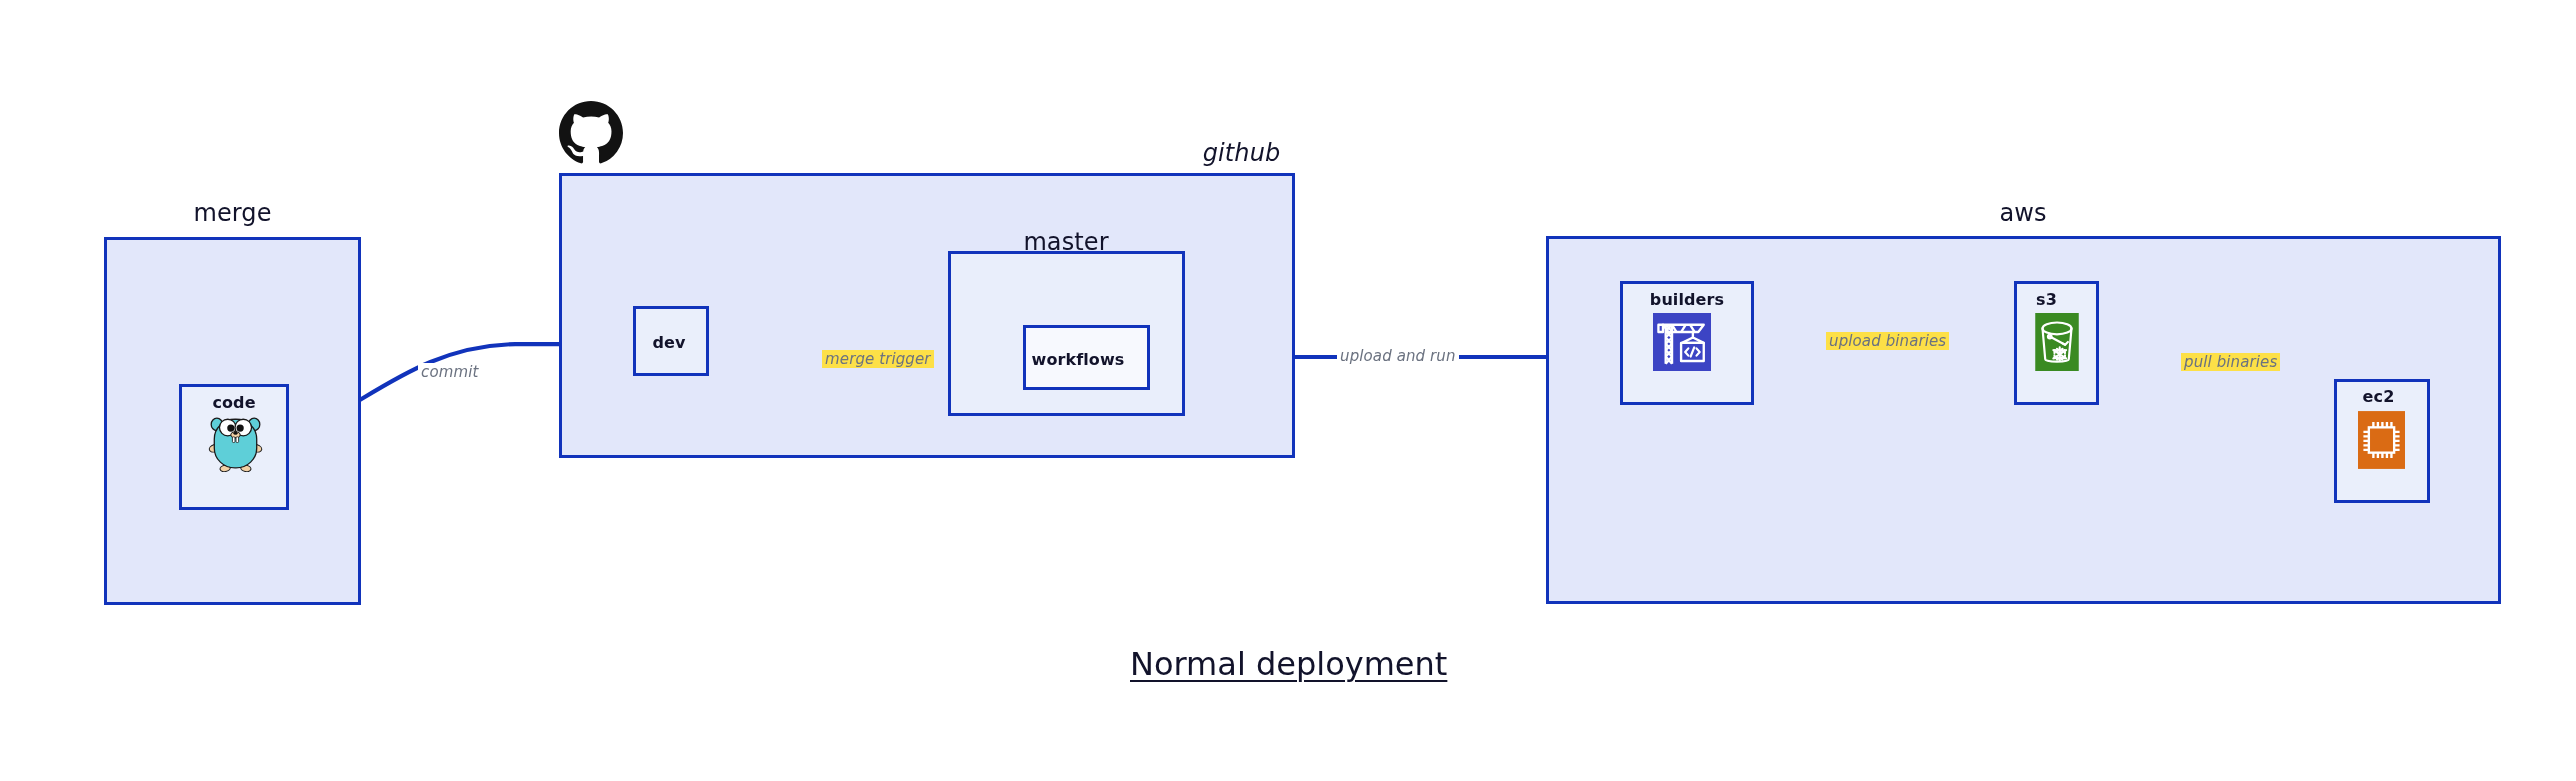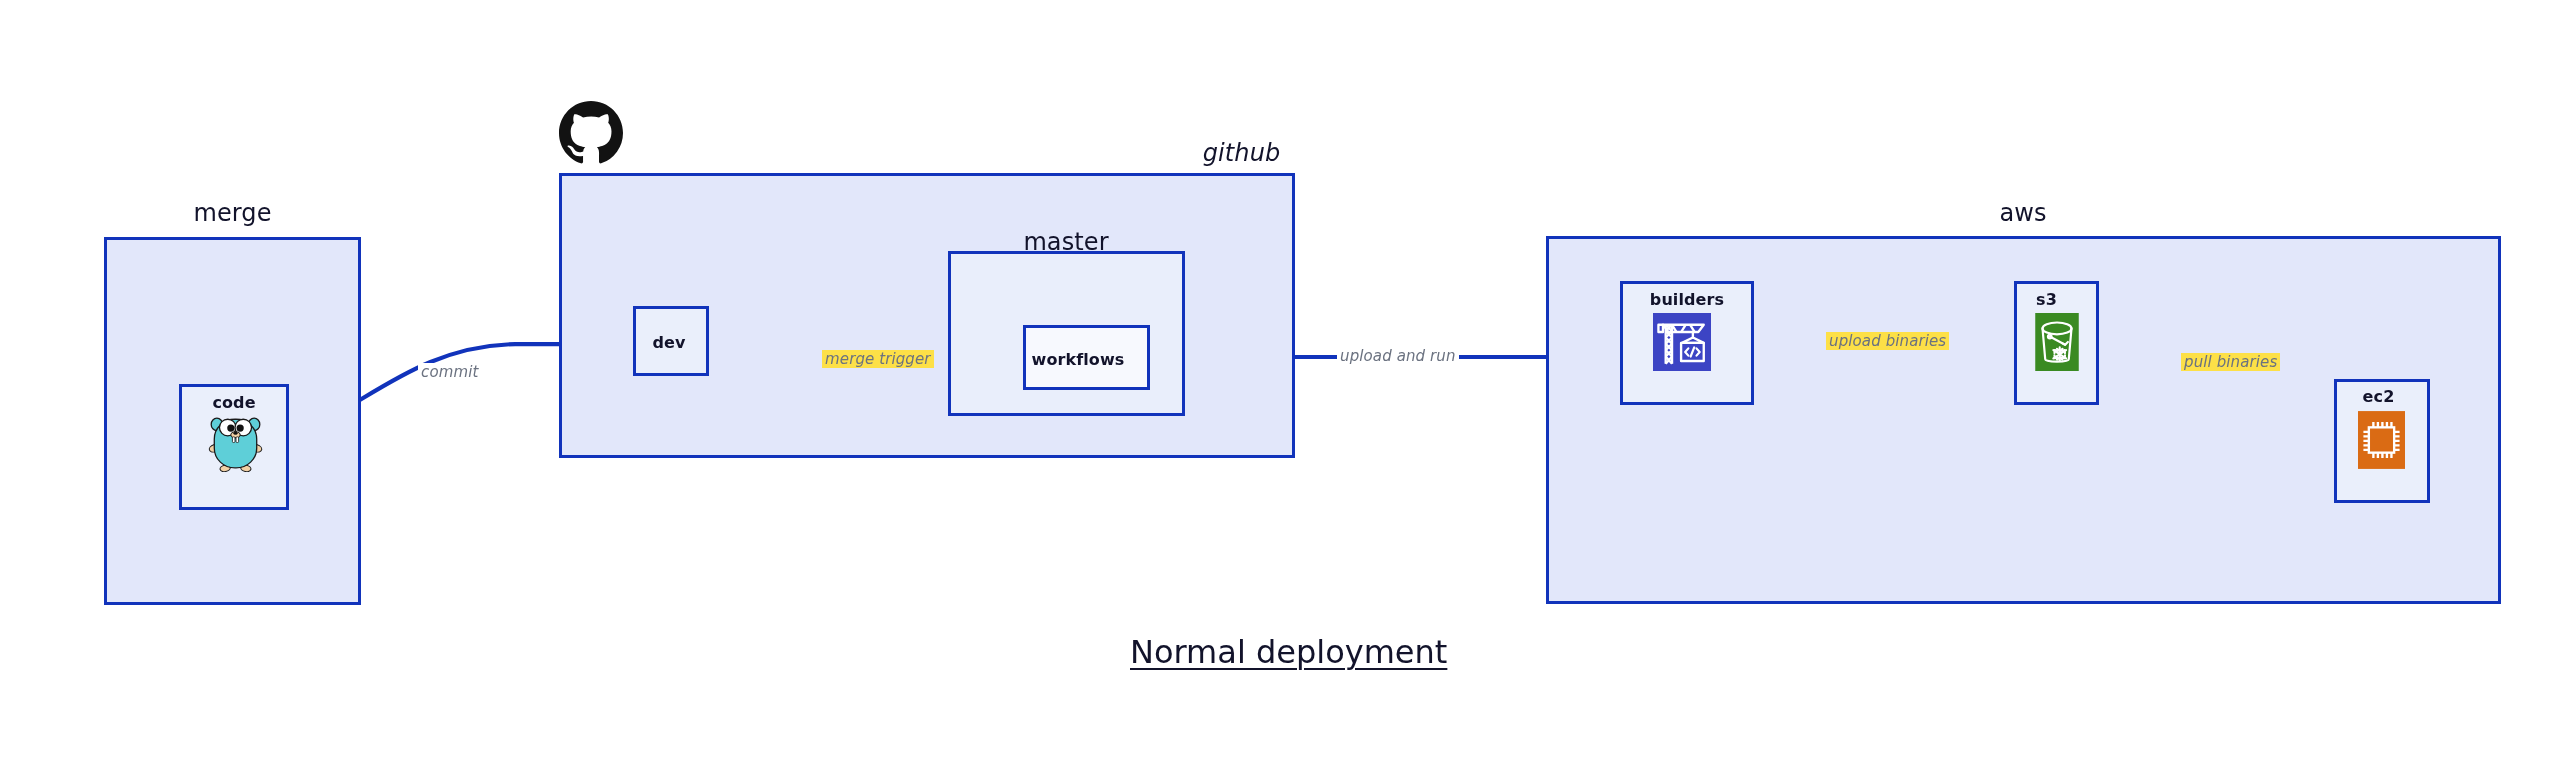--- a/index.html
+++ b/index.html
@@ -70,6 +70,7 @@
     text-decoration:underline;
     text-decoration-thickness:2.1px;
     text-underline-offset:5.2px;
+    margin-top:12px;
   }
 
   

